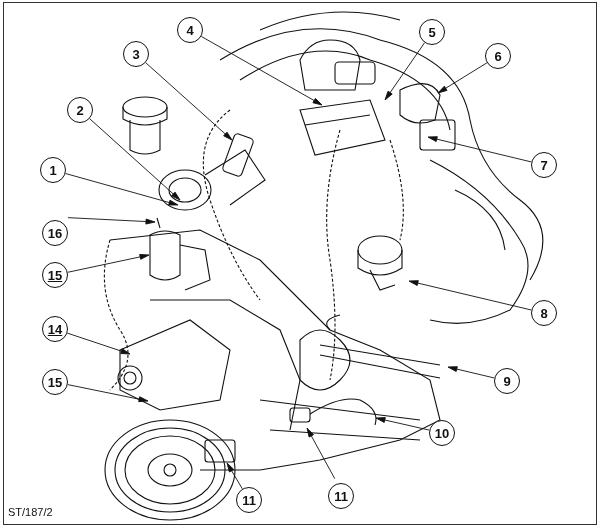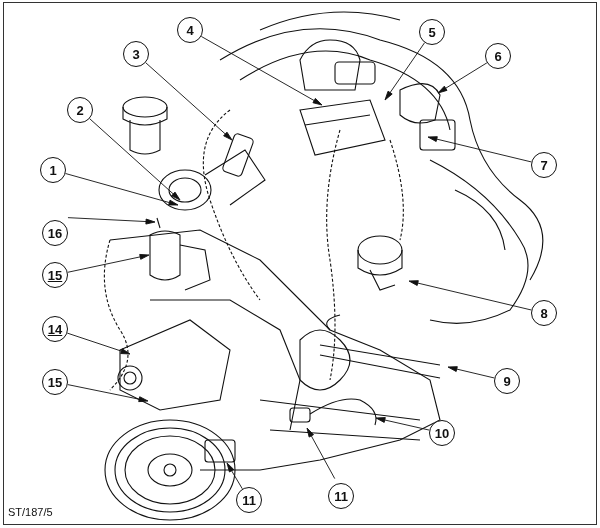--- a/index.html
+++ b/index.html
@@ -157,6 +157,6 @@
     <div class="callout" style="left: 42px; top: 220px;">16</div>
   </div>
 
-<div class="ref">ST/187/5</div>
+<div class="ref">ST/187/2</div>
 
 </body></html>

